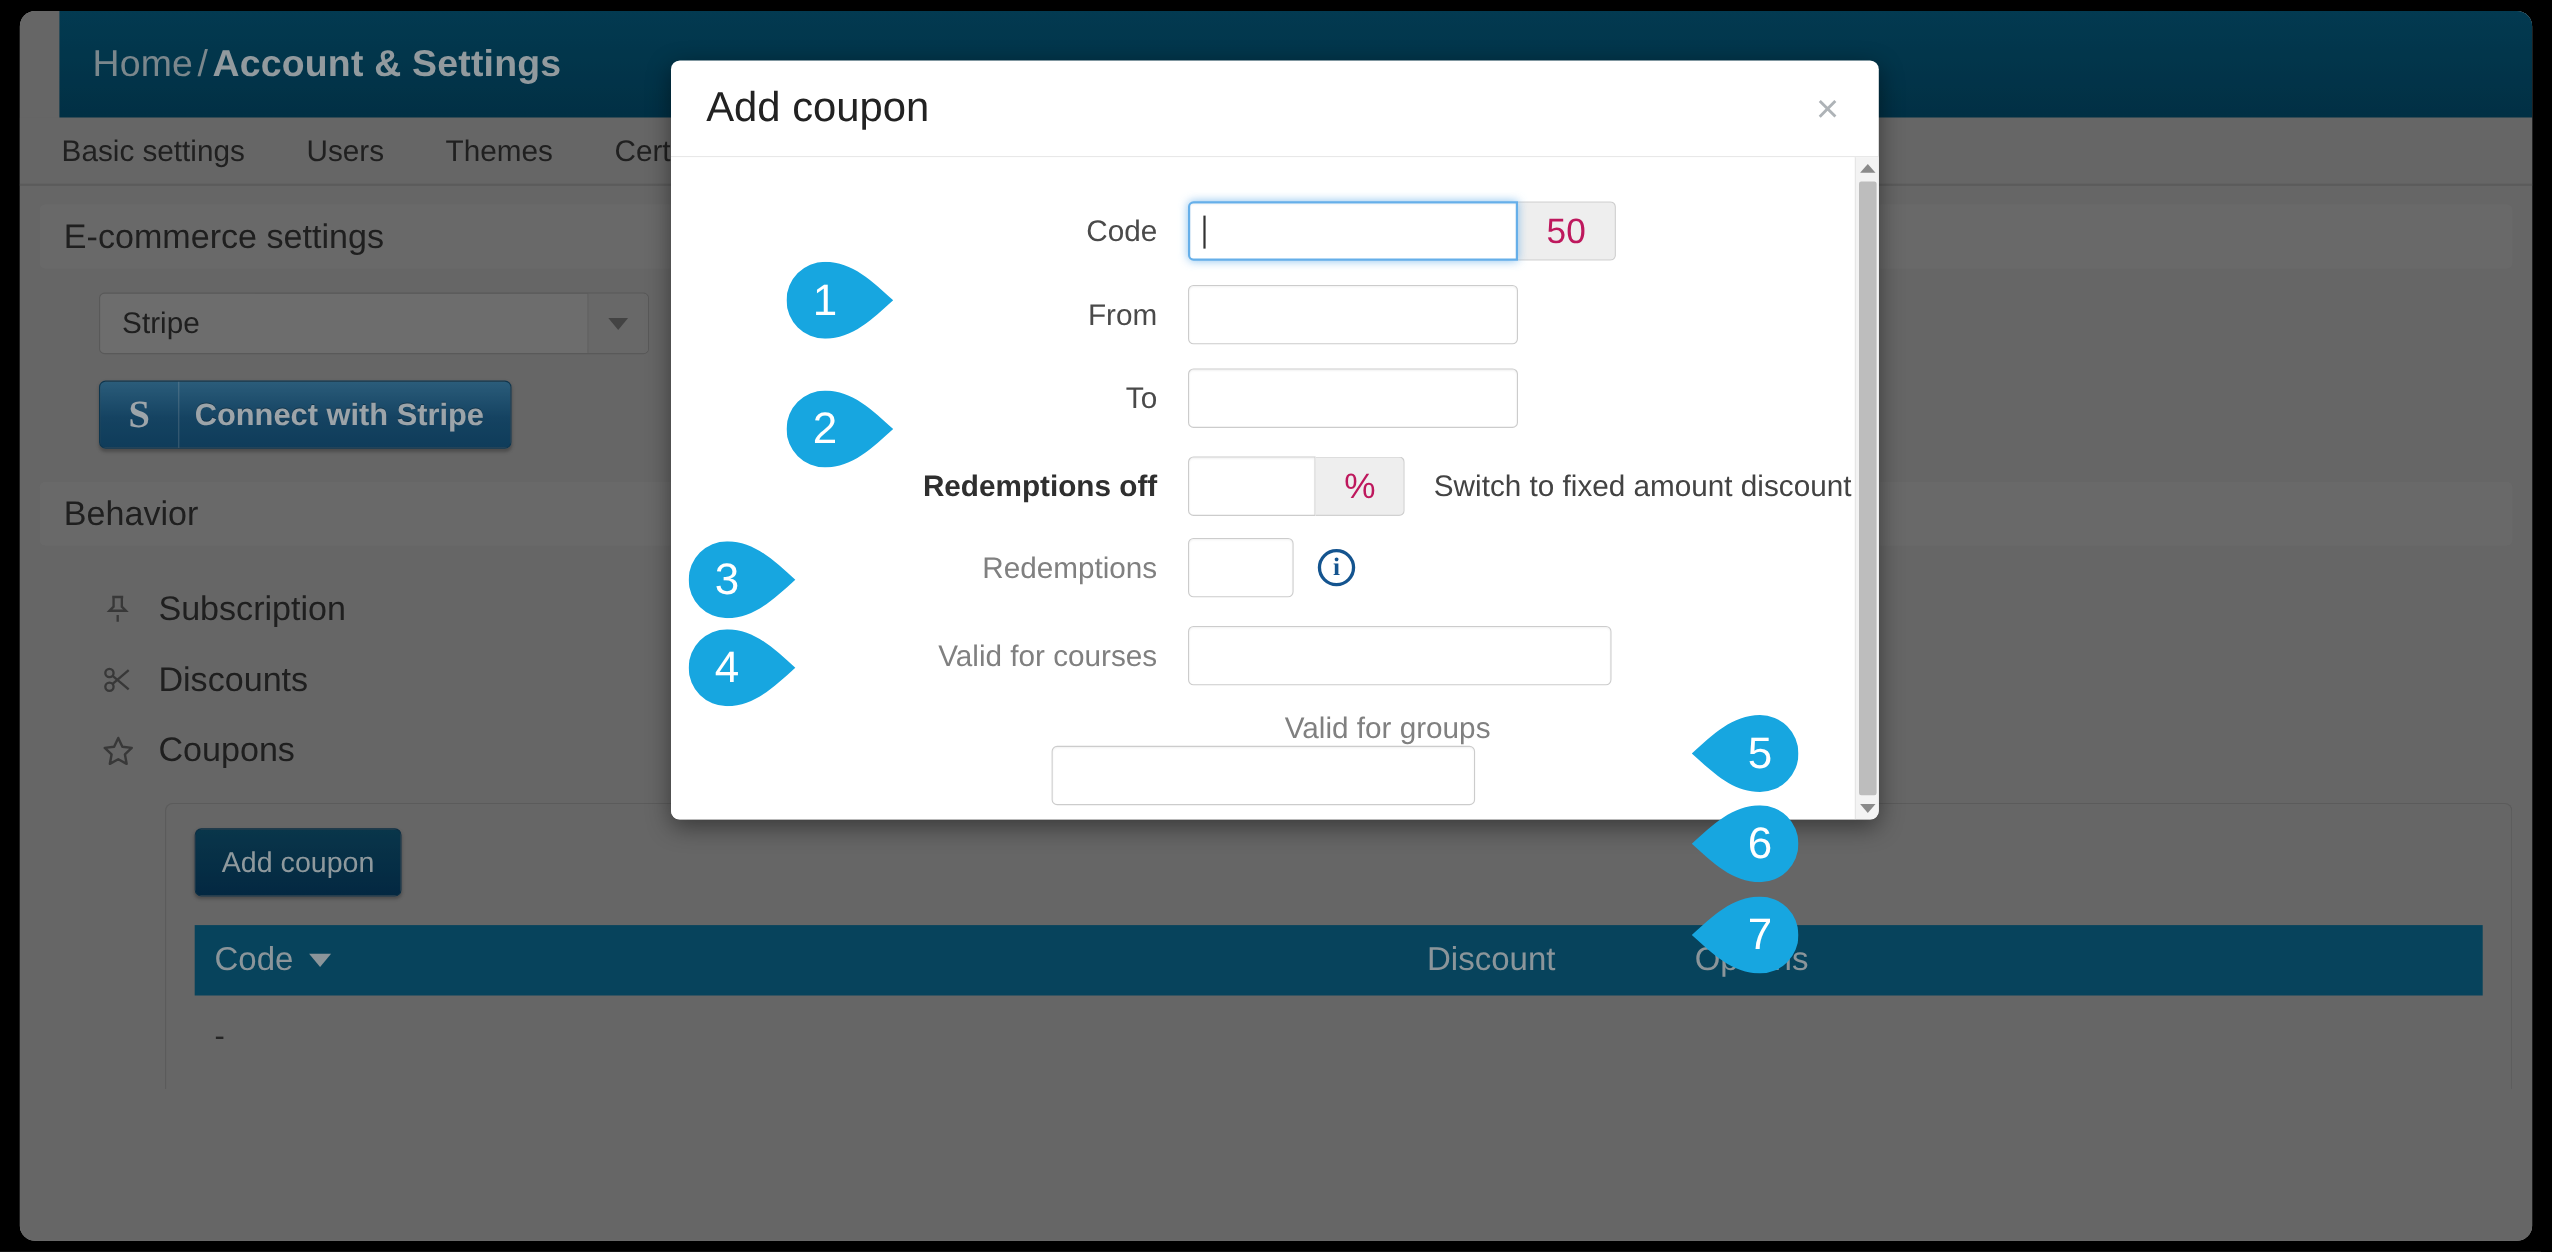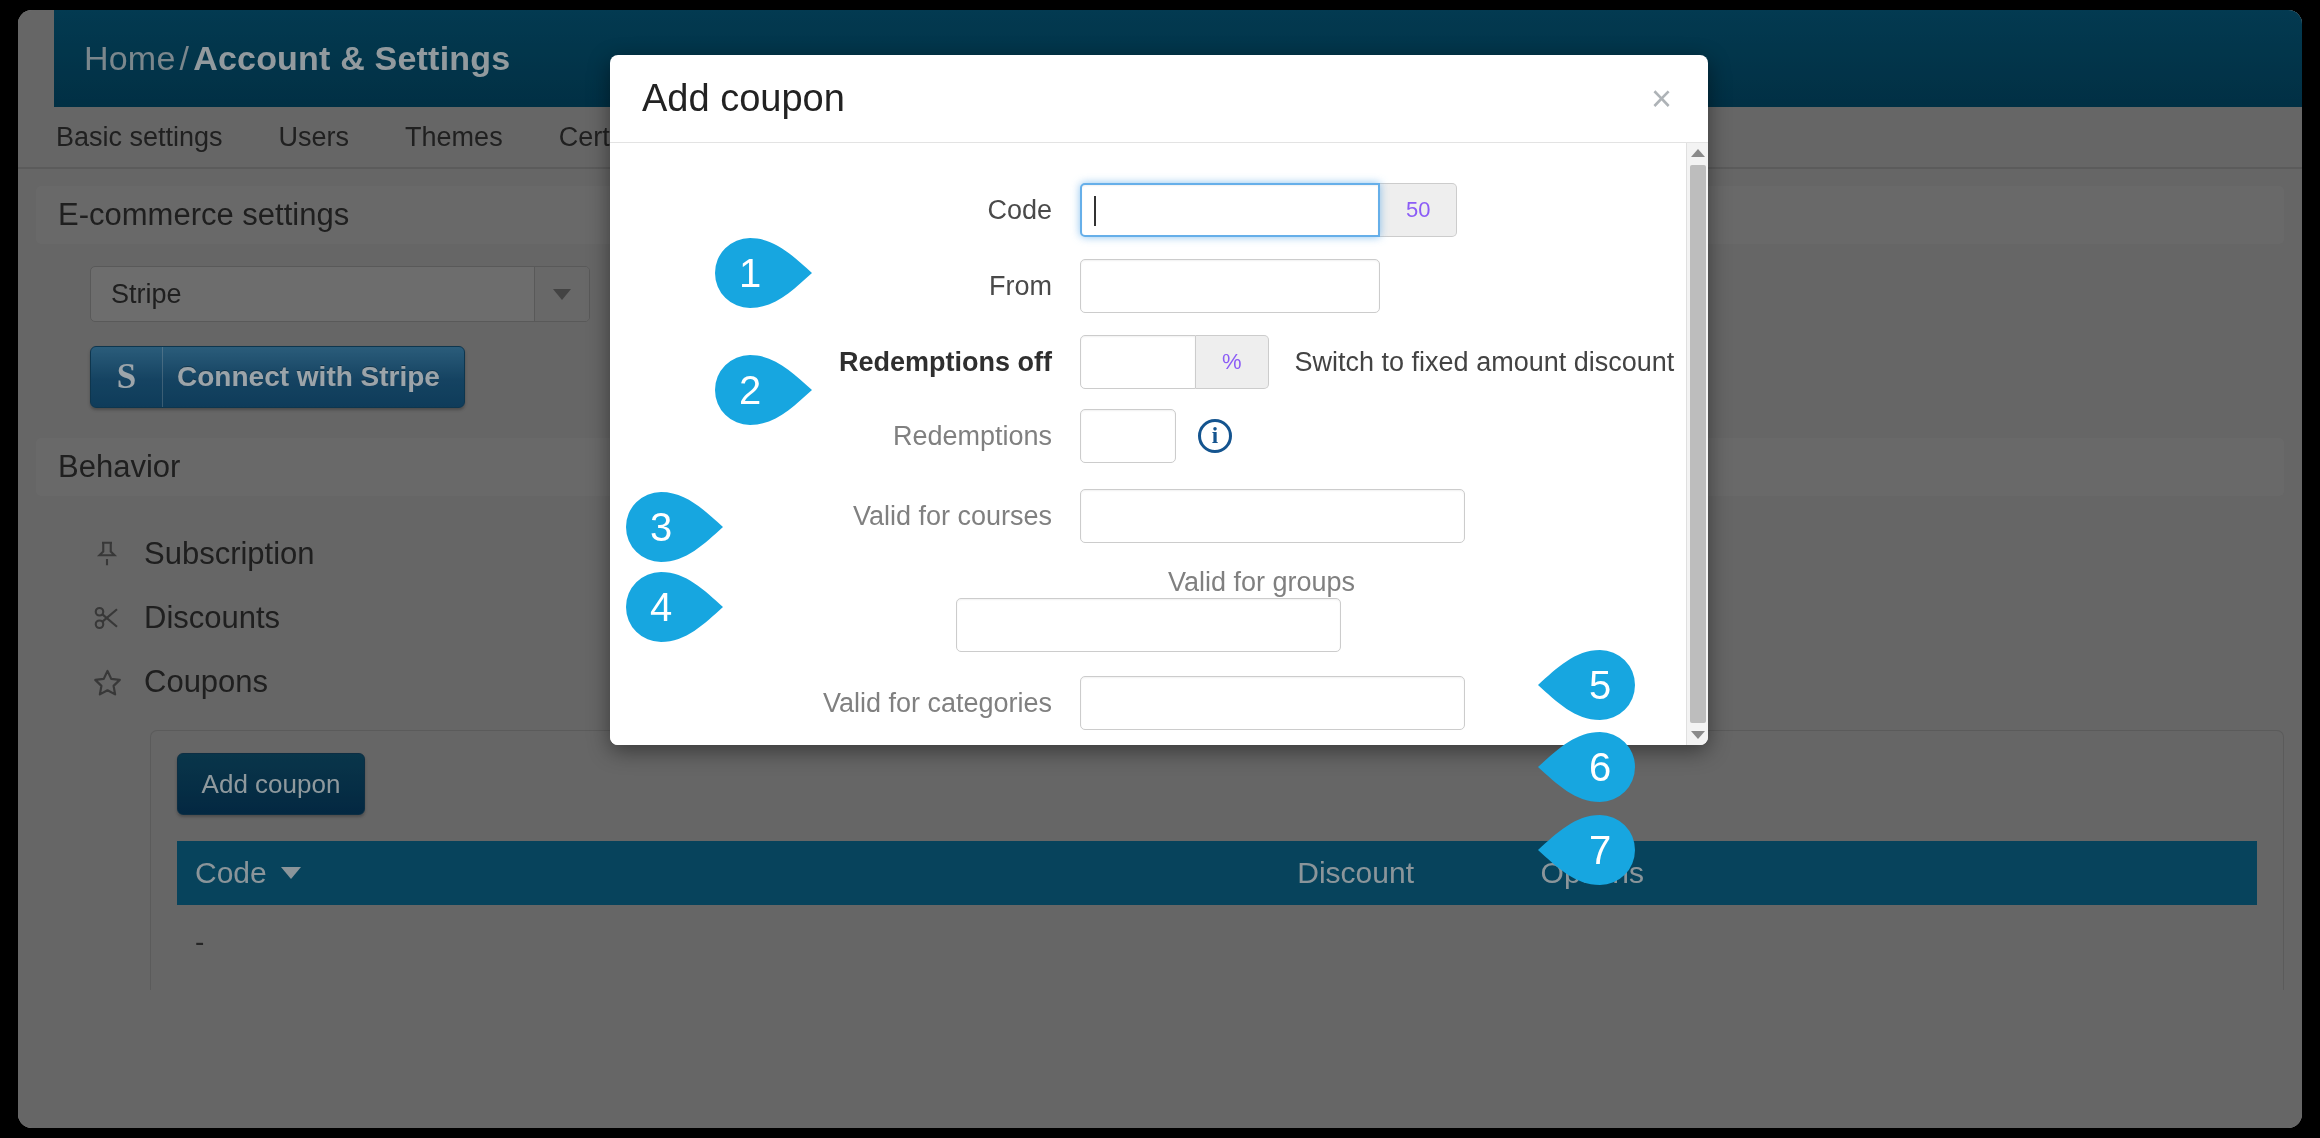--- a/index.html
+++ b/index.html
@@ -338,8 +338,8 @@
     border-left: none;
     border-radius: 0 5px 5px 0;
     display: flex; align-items: center; justify-content: center;
-    font-size: 22px;
-    color: #8b5cf6;
+    font-size: 32px;
+    color: #be185d;
   }
   .caret-blink {
     display: inline-block;

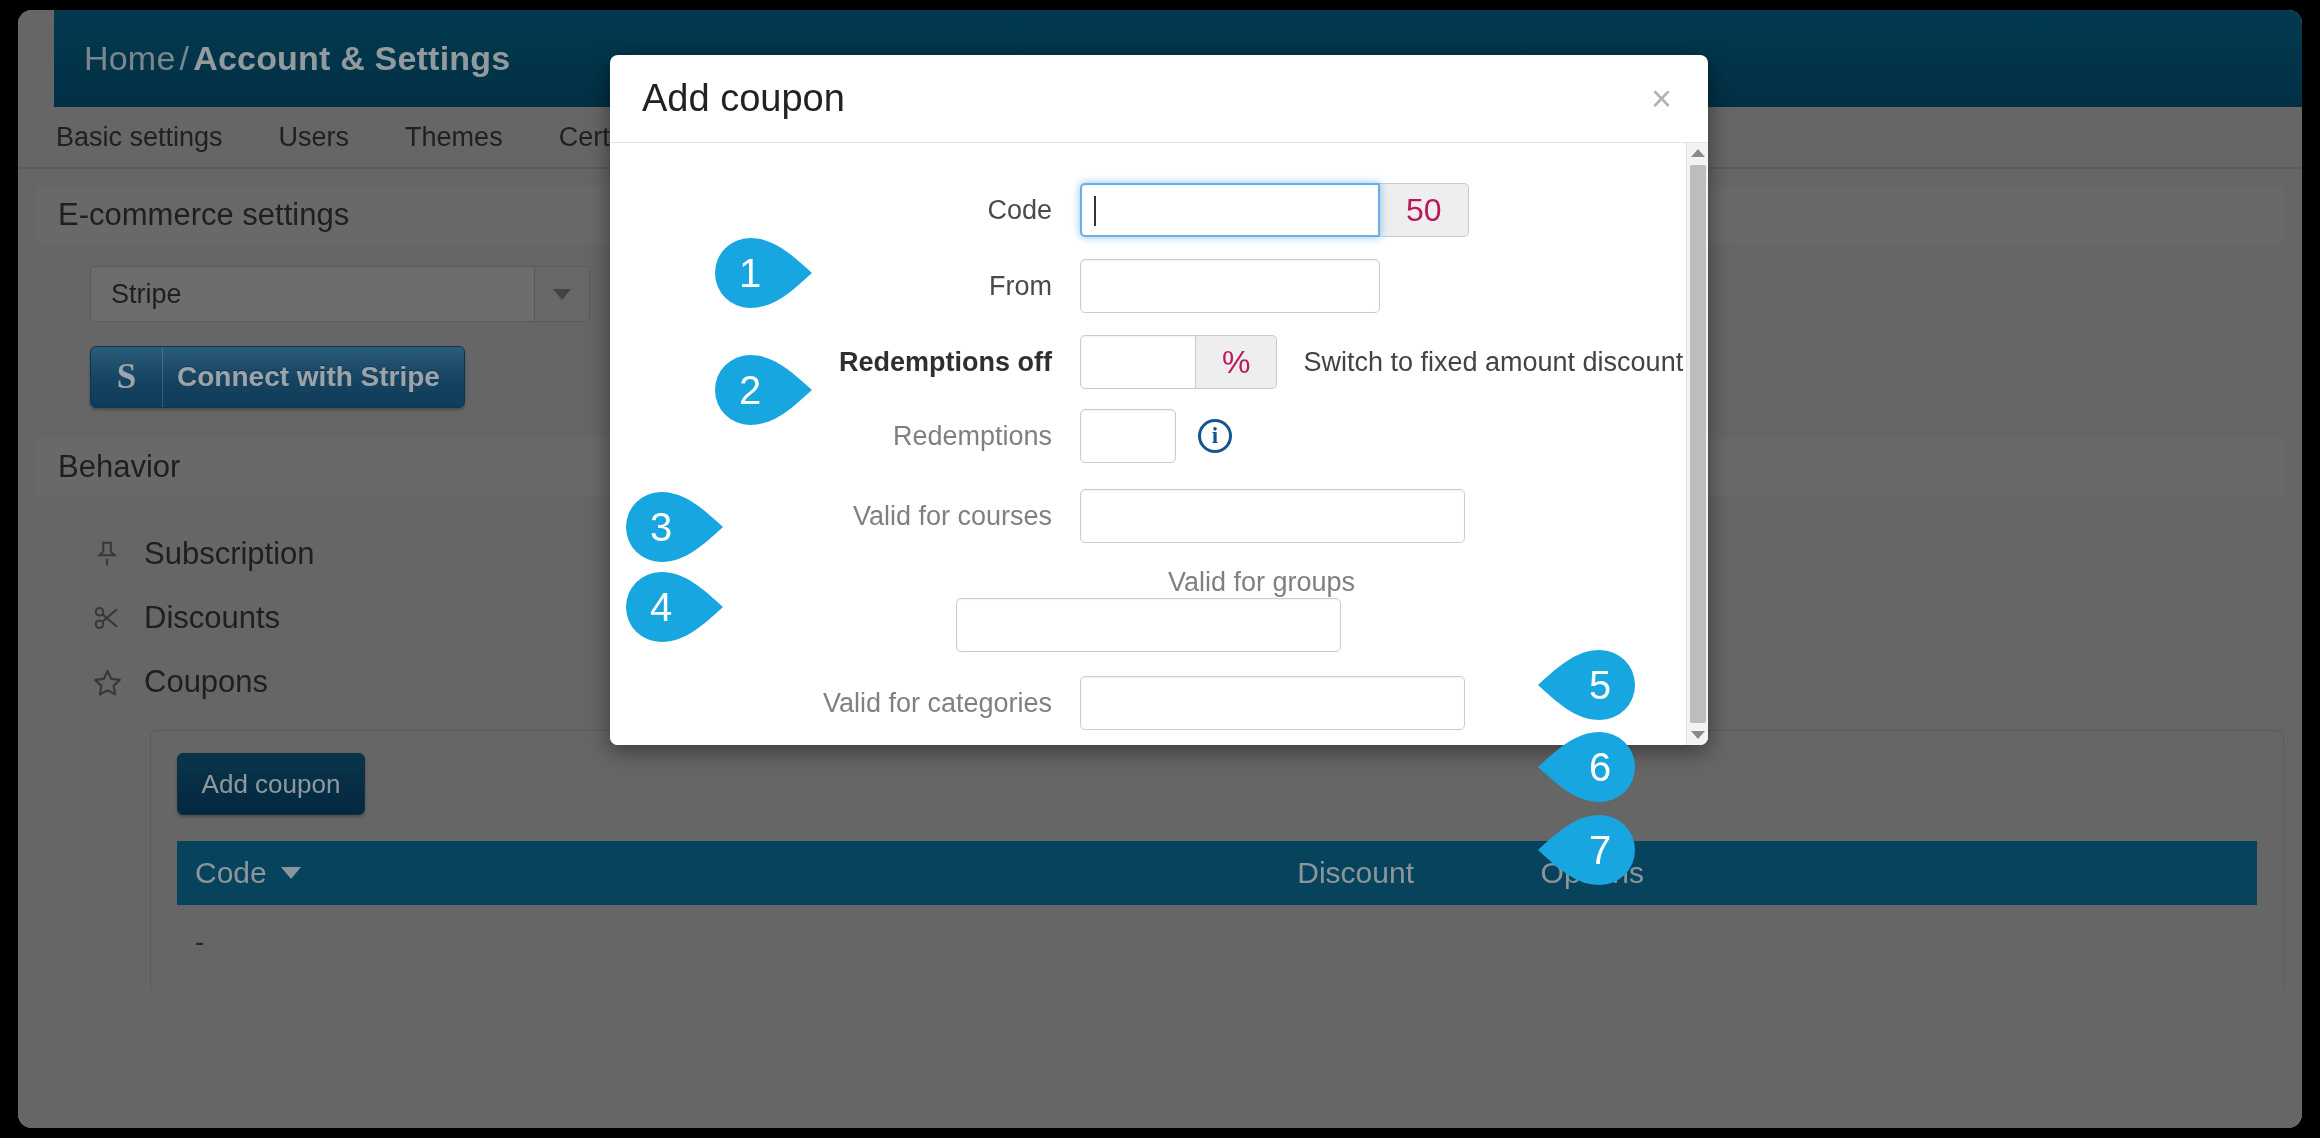--- a/index.html
+++ b/index.html
@@ -519,6 +519,10 @@
             <div class="inp w-date"></div>
           </div>
 
+          <div class="frow" style="margin-bottom:26px;">
+            <div class="flabel dark">To</div>
+            <div class="inp w-date"></div>
+          </div>
 
           <div class="frow" style="margin-bottom:20px;">
             <div class="flabel active">Redemptions off</div>

